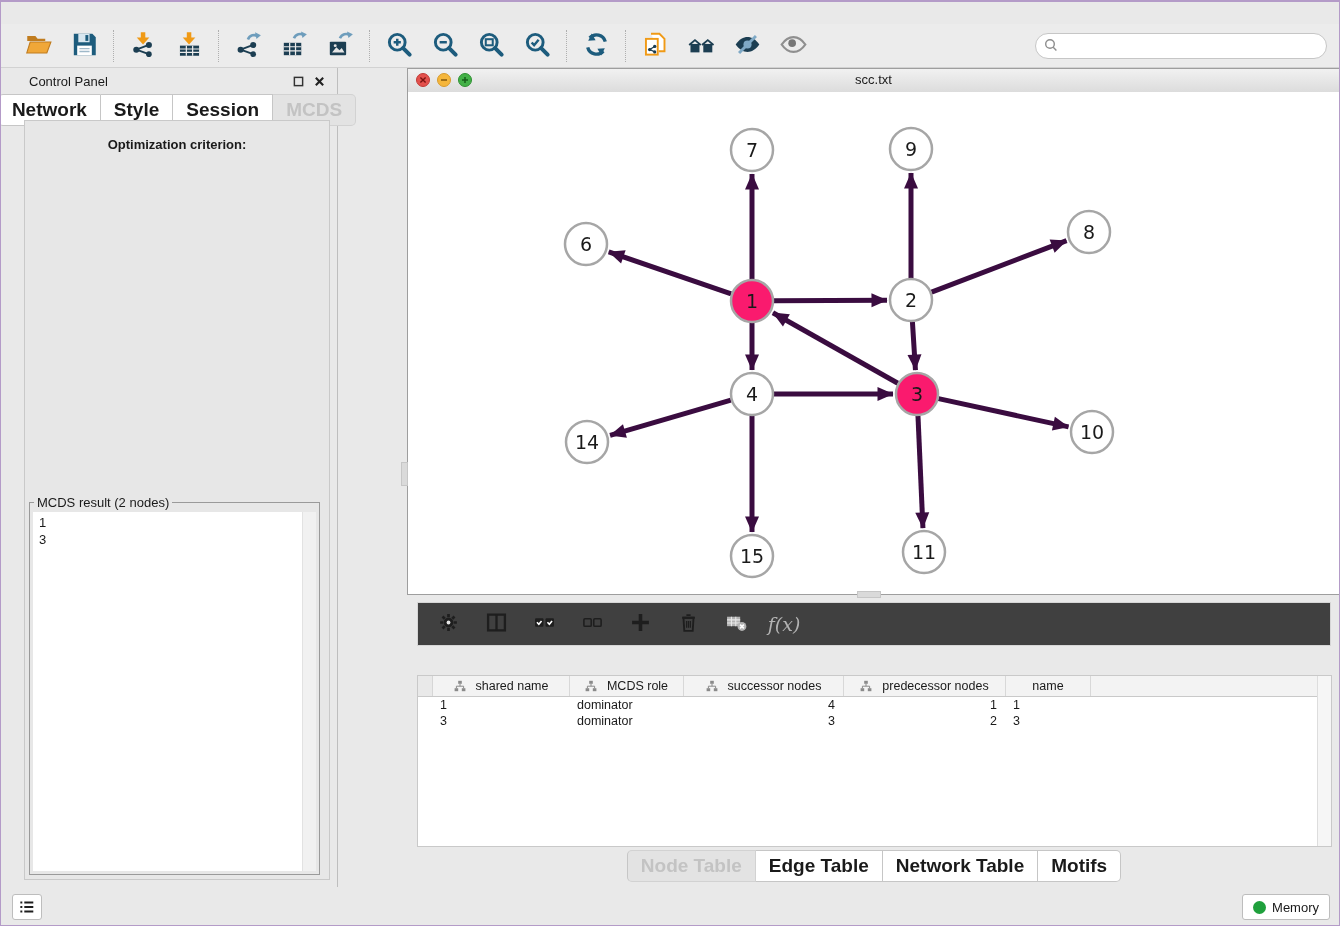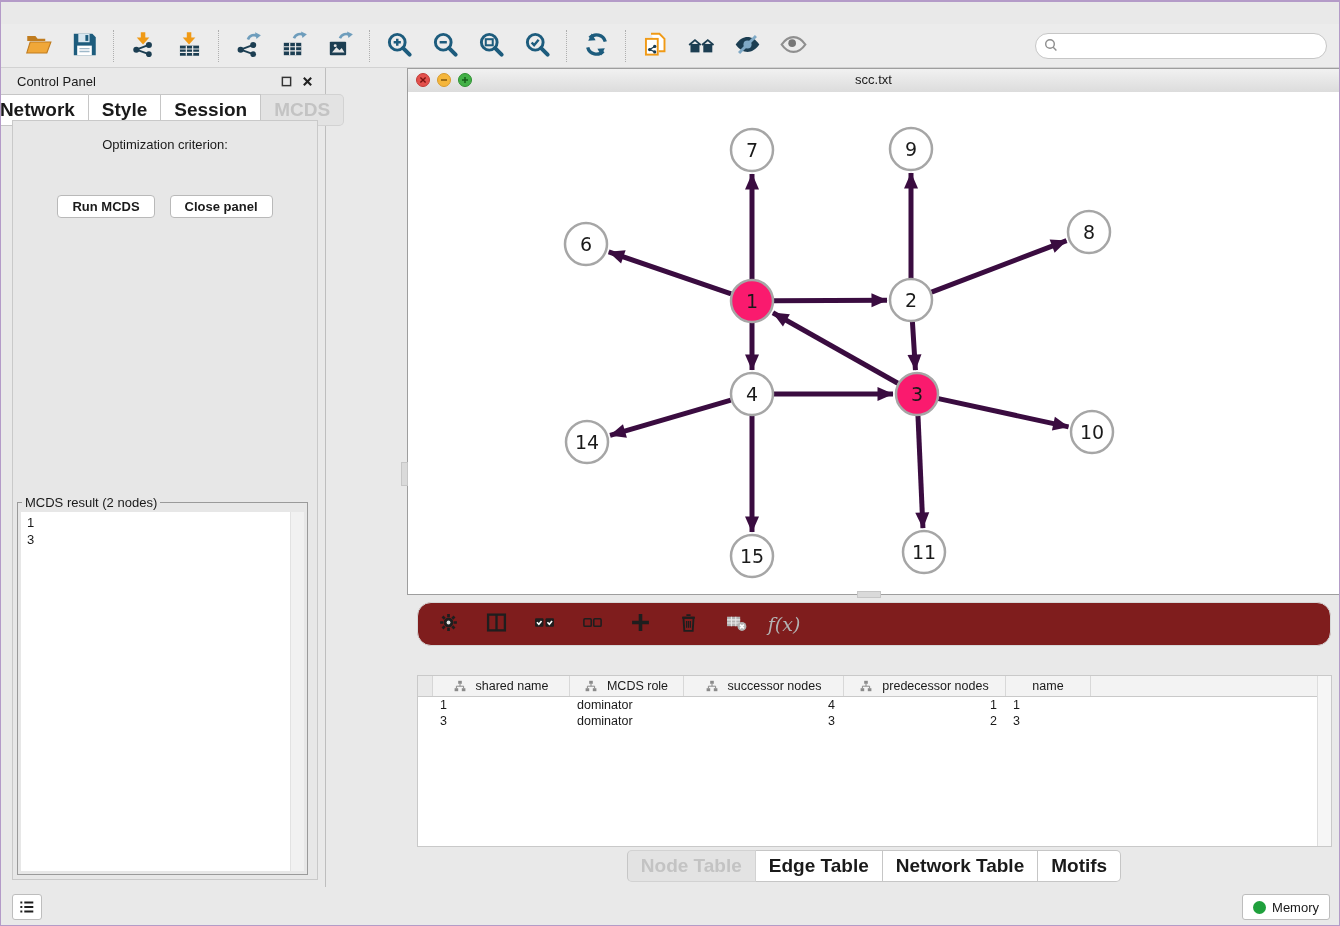--- a/index.html
+++ b/index.html
@@ -25,7 +25,7 @@
   .search-input{width:252px;height:24px;border:1px solid #C6C6C6;border-radius:13px;background:#FFF;
                 padding:0 10px 0 28px;font-size:13px;outline:none;font-family:"Liberation Sans",sans-serif;}
   
-  .control-panel{position:absolute;left:4px;top:66px;width:321px;bottom:38px;background:#E9E9E9;
+  .control-panel{position:absolute;left:16px;top:66px;width:321px;bottom:38px;background:#E9E9E9;
                  border-right:1px solid #BEBEBE;box-sizing:border-box;}
   .panel-header{height:26px;display:flex;align-items:center;padding:0 12px;}
   .panel-controls{margin-left:auto;display:flex;gap:10px;align-items:center;}

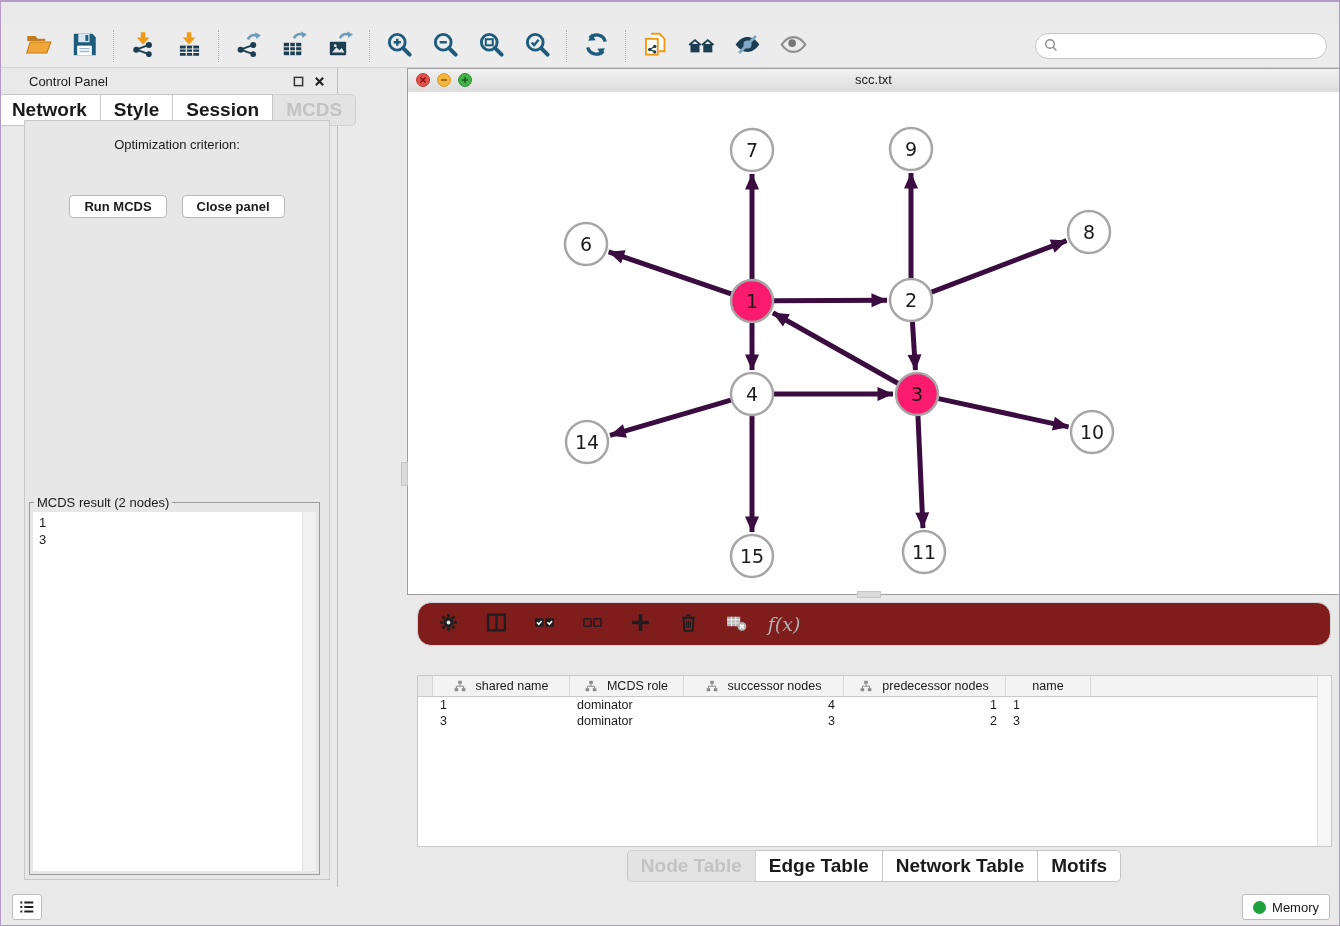--- a/index.html
+++ b/index.html
@@ -37,7 +37,7 @@
   .tab:last-child{border-radius:0 5px 5px 0;}
   .tab-selected{background:#E3E3E3;color:#C3C3C3;border-color:#D2D2D2;}
   .cp-content{position:absolute;left:7px;right:7px;top:52px;bottom:7px;border:1px solid #C9C9C9;background:#E7E7E7;}
-  .opt-label{text-align:center;margin-top:16px;font-weight:normal;}
+  .opt-label{text-align:center;margin-top:16px;font-weight:bold;}
   .cp-select{position:absolute;left:37px;right:37px;top:40px;height:24px;background:#FFF;border:1px solid #ADADAD;
              border-radius:5px;display:flex;align-items:center;padding:0 8px;box-sizing:border-box;}
   .cp-select span{flex:1;}

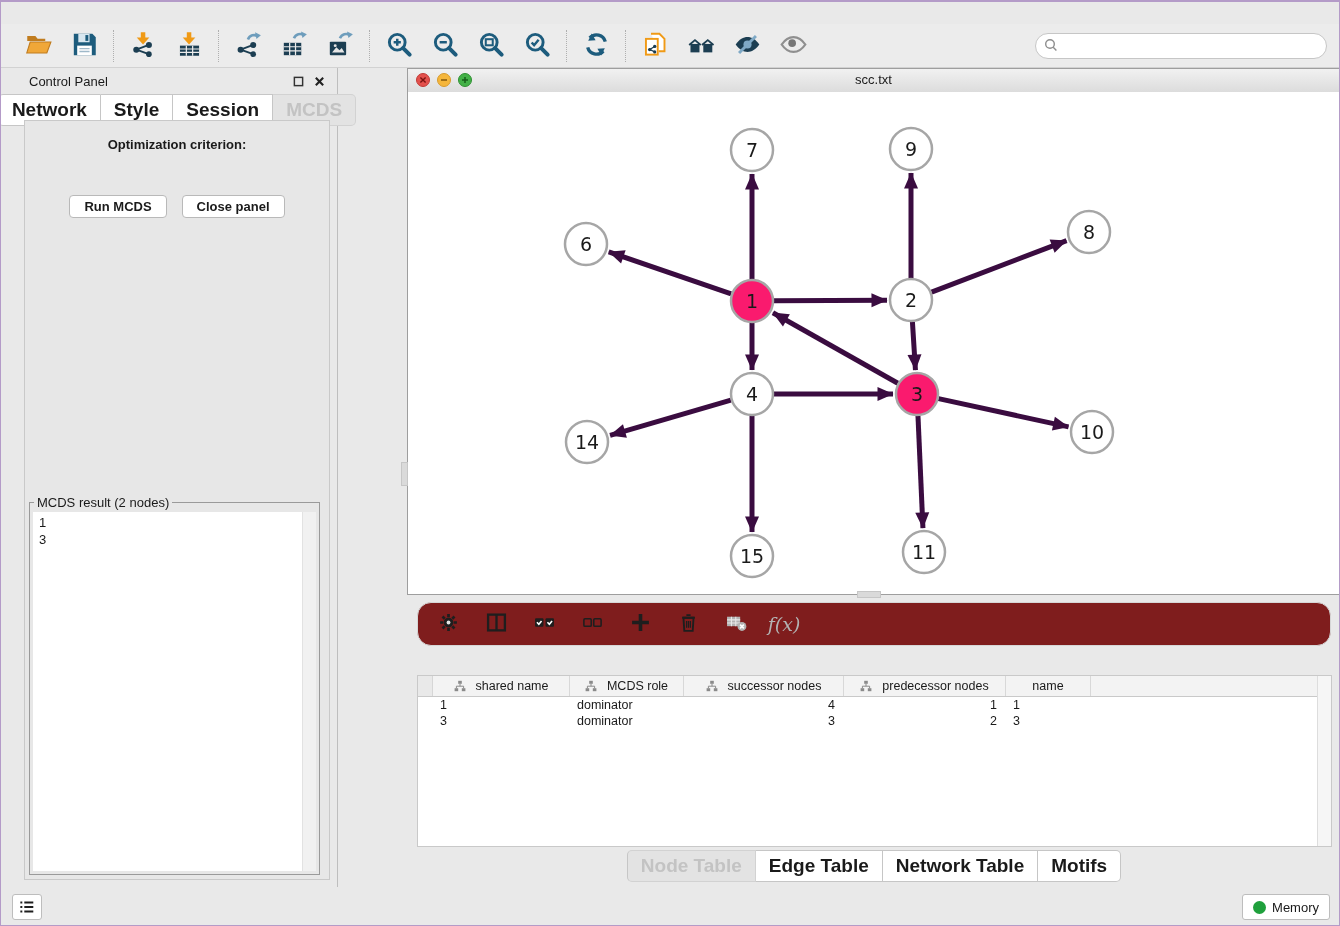--- a/index.html
+++ b/index.html
@@ -271,10 +271,6 @@
       </div>
     <div class="cp-content">
       <div class="opt-label">Optimization criterion:</div>
-      <div class="btn-row">
-        <button class="push-btn">Run MCDS</button>
-        <button class="push-btn">Close panel</button>
-      </div>
       <fieldset class="result">
         <legend>MCDS result (2 nodes)</legend>
         <div class="result-inner">

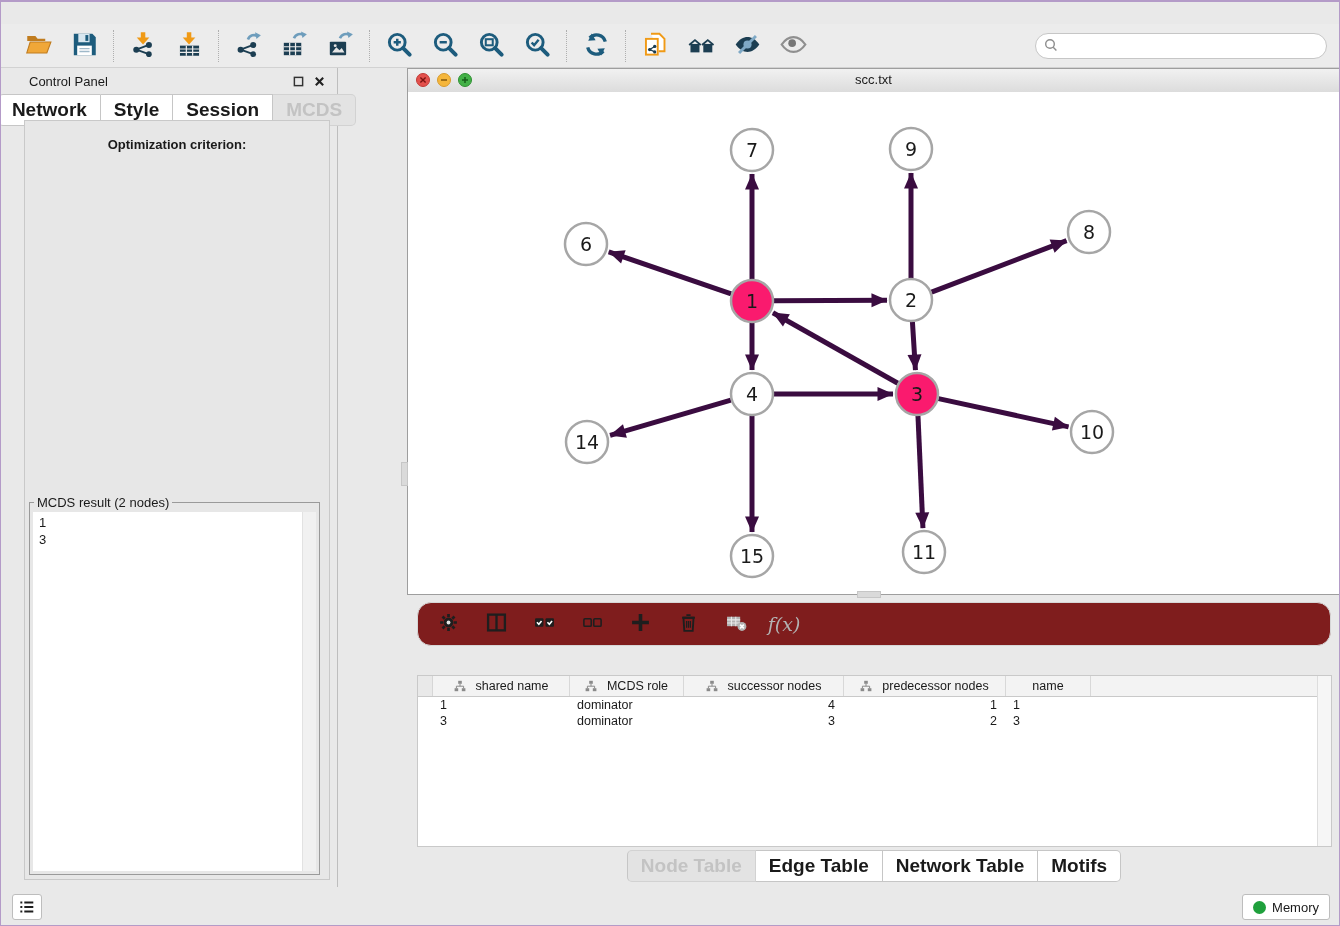--- a/index.html
+++ b/index.html
@@ -67,7 +67,7 @@
   .grip-h{position:absolute;left:856px;top:589px;width:22px;height:5px;background:#DADADA;border:1px solid #C6C6C6;}
   
   .table-panel{position:absolute;left:406px;top:597px;width:934px;bottom:38px;background:#E9E9E9;}
-  .tp-toolbar{margin:3px 10px 0 10px;height:42px;background:#7f1d1d;border:1px solid #D6D6D6;border-radius:14px;
+  .tp-toolbar{margin:3px 10px 0 10px;height:42px;background:#404040;border:1px solid #D6D6D6;border-radius:0;
               display:flex;align-items:center;gap:24px;padding:0 18px;}
   .tp-btn{width:24px;height:24px;display:flex;align-items:center;justify-content:center;cursor:default;}
   .tp-btn svg{width:21px;height:21px;}

